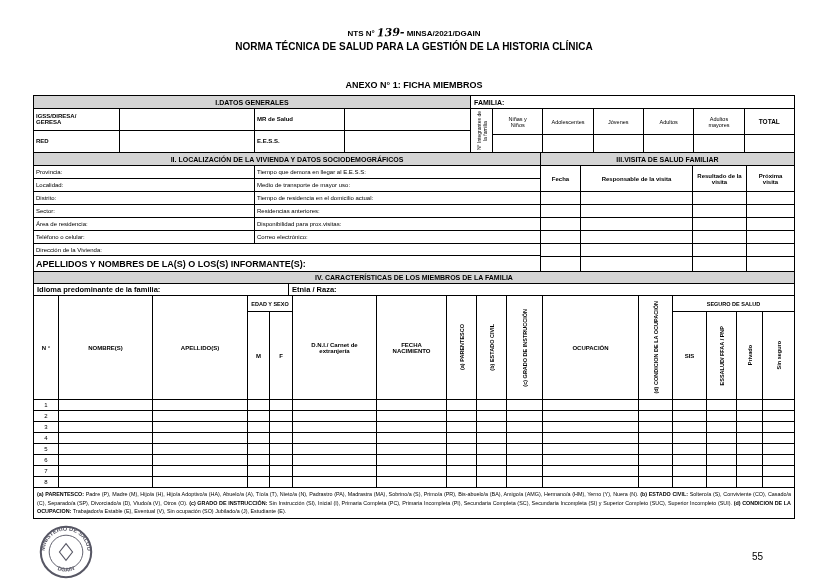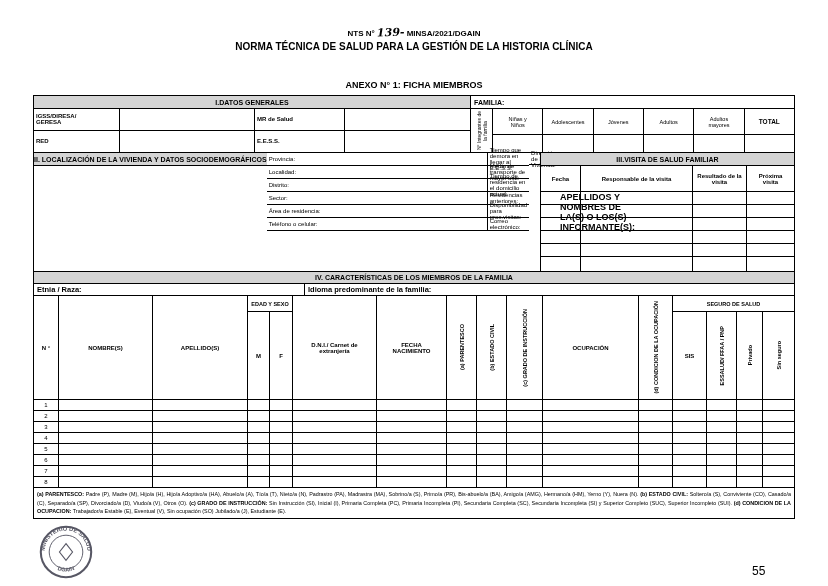--- a/index.html
+++ b/index.html
@@ -37,7 +37,7 @@
 
   
   .secB{display:flex;height:119px;border-bottom:1px solid #000}
-  .secB-left{width:506px;display:flex;flex-direction:row}
+  .secB-left{width:506px;display:flex;flex-direction:column}
   .secB-right{flex:1;border-left:1px solid #000;display:flex;flex-direction:column}
   .secB .bar{height:13px;flex:none}
   .loc-row{height:13px;display:flex;border-bottom:1px solid #000;font-size:6px}

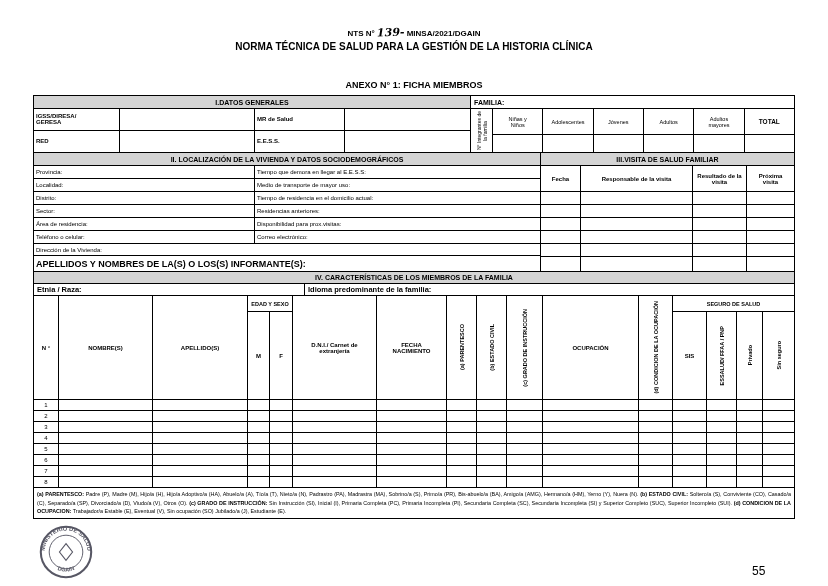--- a/index.html
+++ b/index.html
@@ -238,8 +238,8 @@
     <div class="bar iv-bar">IV. CARACTERÍSTICAS DE LOS MIEMBROS DE LA FAMILIA</div>
 
     <div class="etnia-row">
+      <div class="etnia-cell" style="width:255px">Idioma predominante de la familia:</div>
       <div class="etnia-cell" style="width:271px">Etnia / Raza:</div>
-      <div class="etnia-cell" style="width:255px">Idioma predominante de la familia:</div>
     </div>
 
     <div class="mhead">

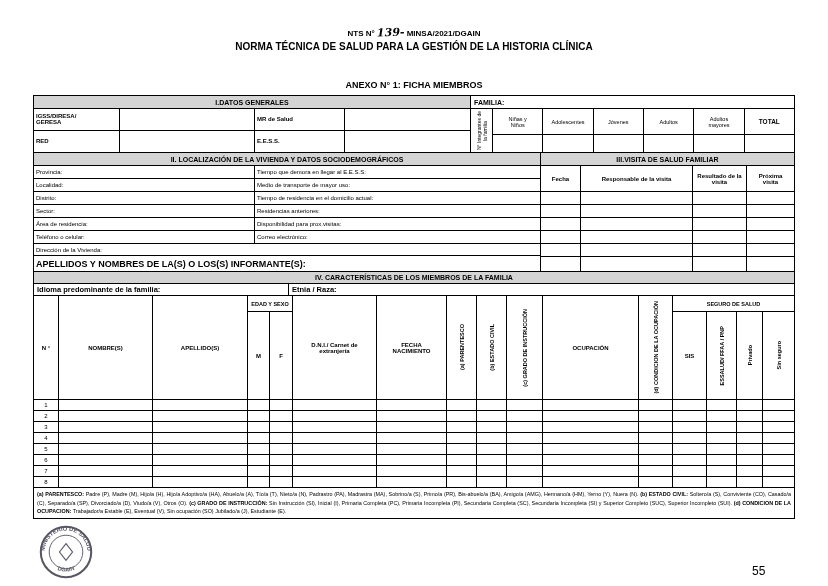--- a/index.html
+++ b/index.html
@@ -79,7 +79,7 @@
   .footnote .b{font-weight:bold}
 
   .seal{position:absolute;left:38px;top:524px;opacity:.85}
-  .page-number{position:absolute;left:752px;top:564px;font-size:12px}
+  .page-number{position:absolute;left:752px;top:551px;font-size:10px}
 </style>
 </head>
 <body>

